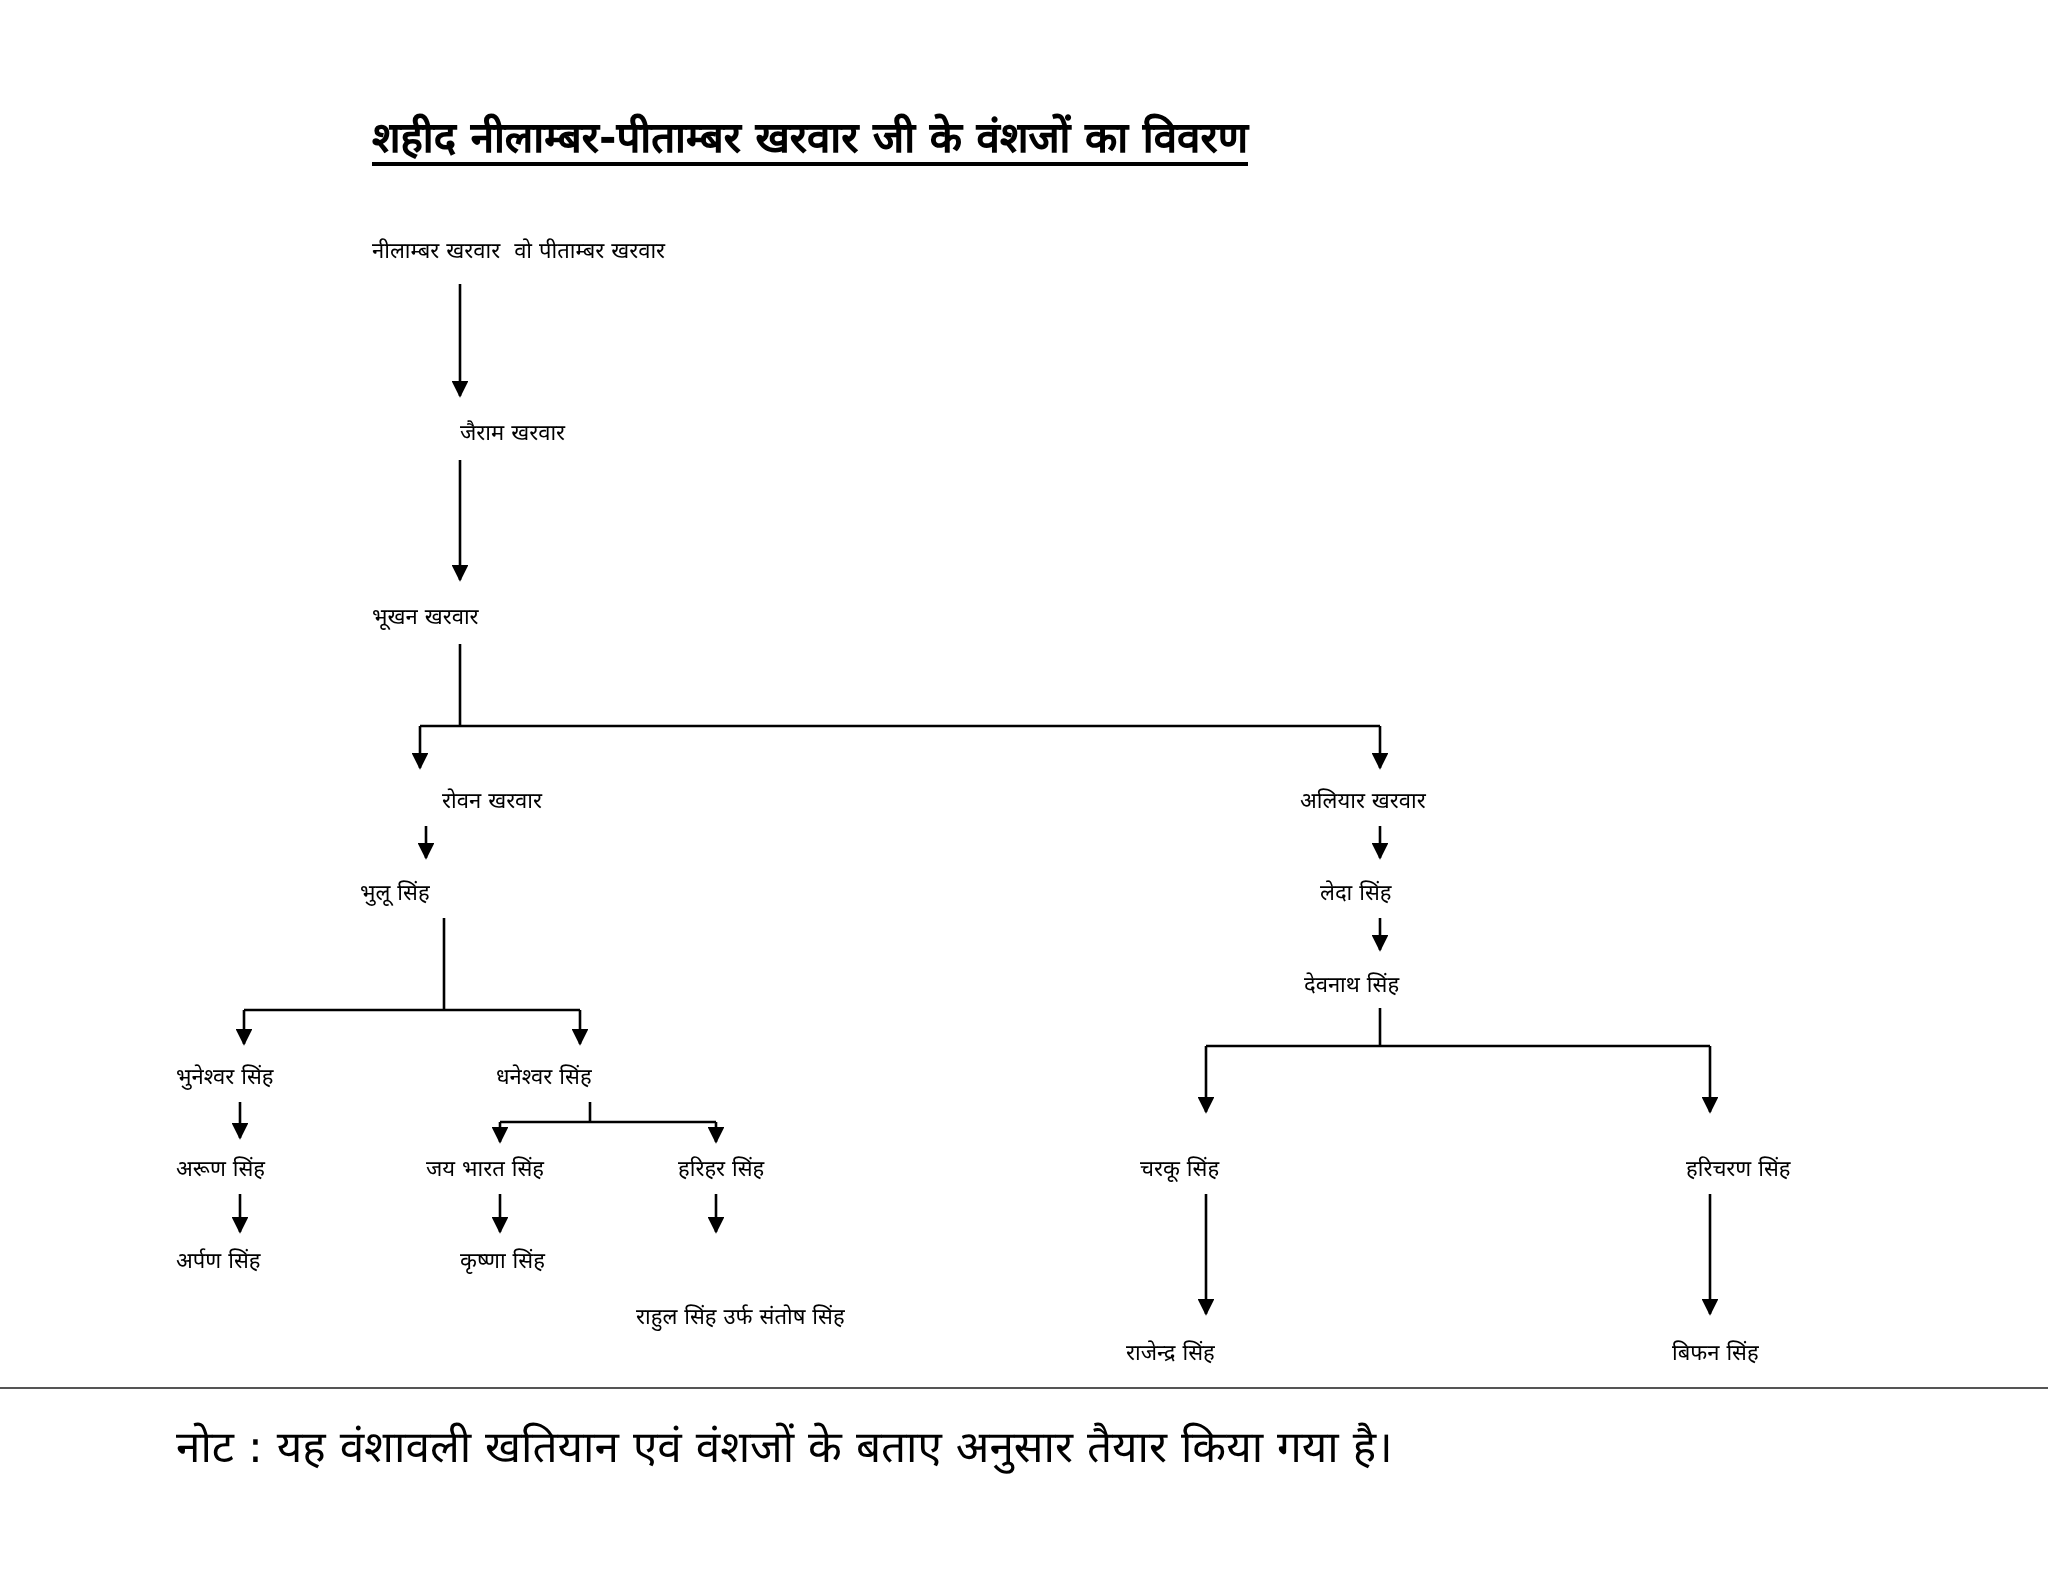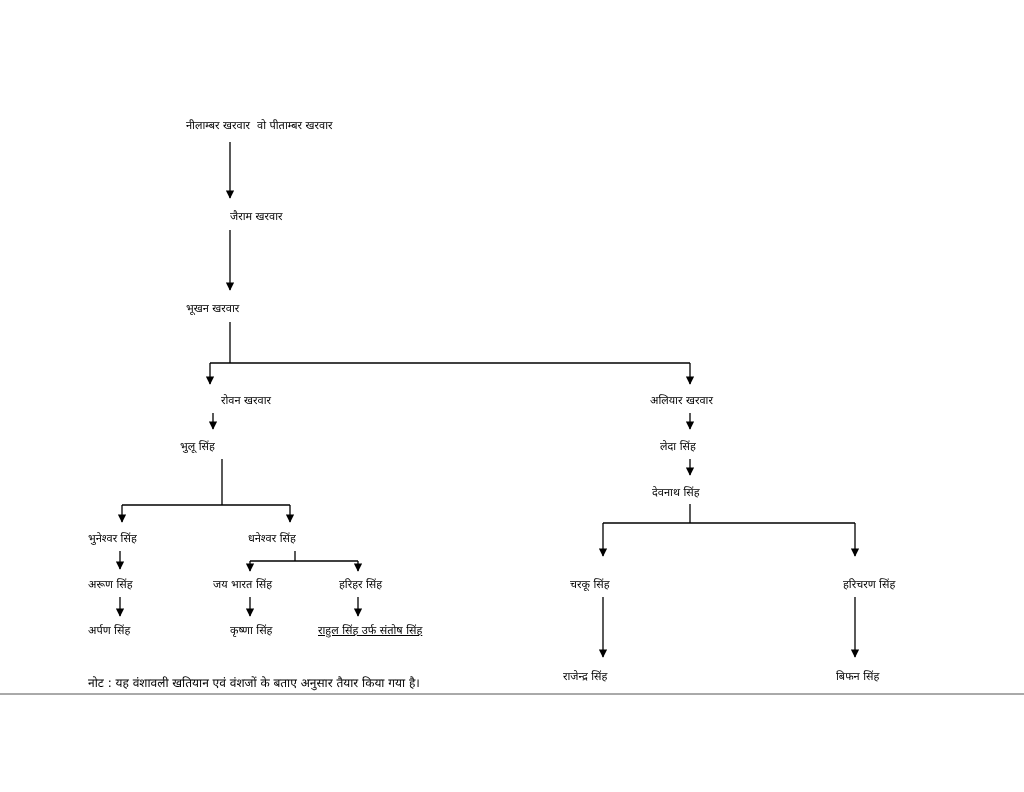--- a/index.html
+++ b/index.html
@@ -122,6 +122,7 @@
     <line x1="0" y1="694" x2="1024" y2="694" stroke="#555555" stroke-width="1"></line>
   </svg>
 
+  <div class="title">शहीद नीलाम्बर-पीताम्बर खरवार जी के वंशजों का विवरण</div>
 
   <div class="node n-root">नीलाम्बर खरवार  वो पीताम्बर खरवार</div>
   <div class="node n-jairam">जैराम खरवार</div>

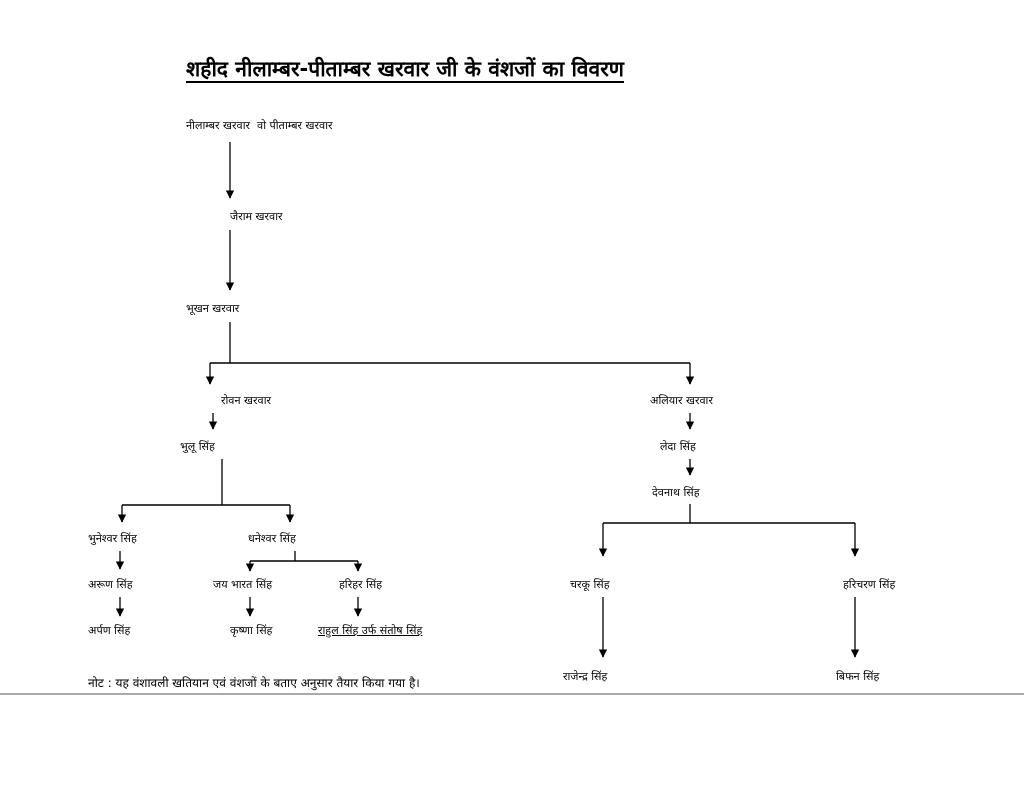--- a/index.html
+++ b/index.html
@@ -64,7 +64,7 @@
   .n-haricharan  { left: 843px; top: 574px; }
   .n-arpan       { left: 88px;  top: 620px; }
   .n-krishna     { left: 230px; top: 620px; }
-  .n-rahul       { left: 318px; top: 620px; text-decoration: underline; }
+  .n-rahul       { left: 318px; top: 648px; }
   .n-rajendra    { left: 563px; top: 666px; }
   .n-bifan       { left: 836px; top: 666px; }
 </style>

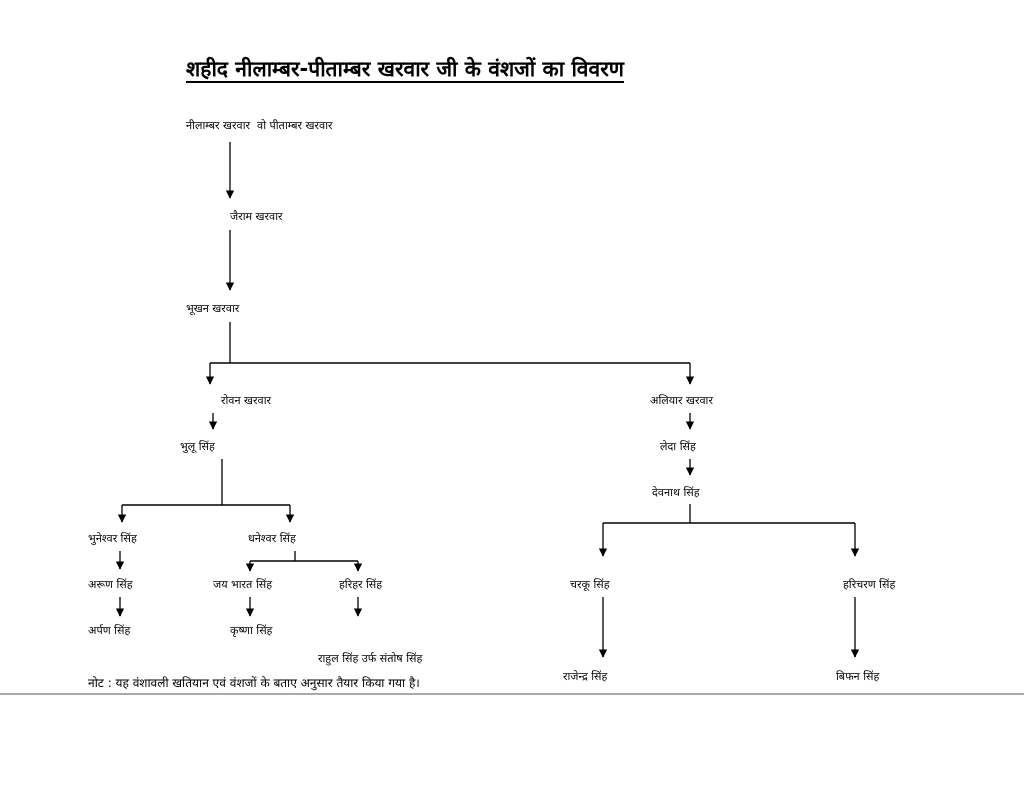--- a/index.html
+++ b/index.html
@@ -36,8 +36,8 @@
   .footnote {
     position: absolute;
     left: 88px;
-    top: 674px;
-    font-size: 12px;
+    top: 707px;
+    font-size: 22px;
     white-space: pre;
   }
   svg.connectors {

